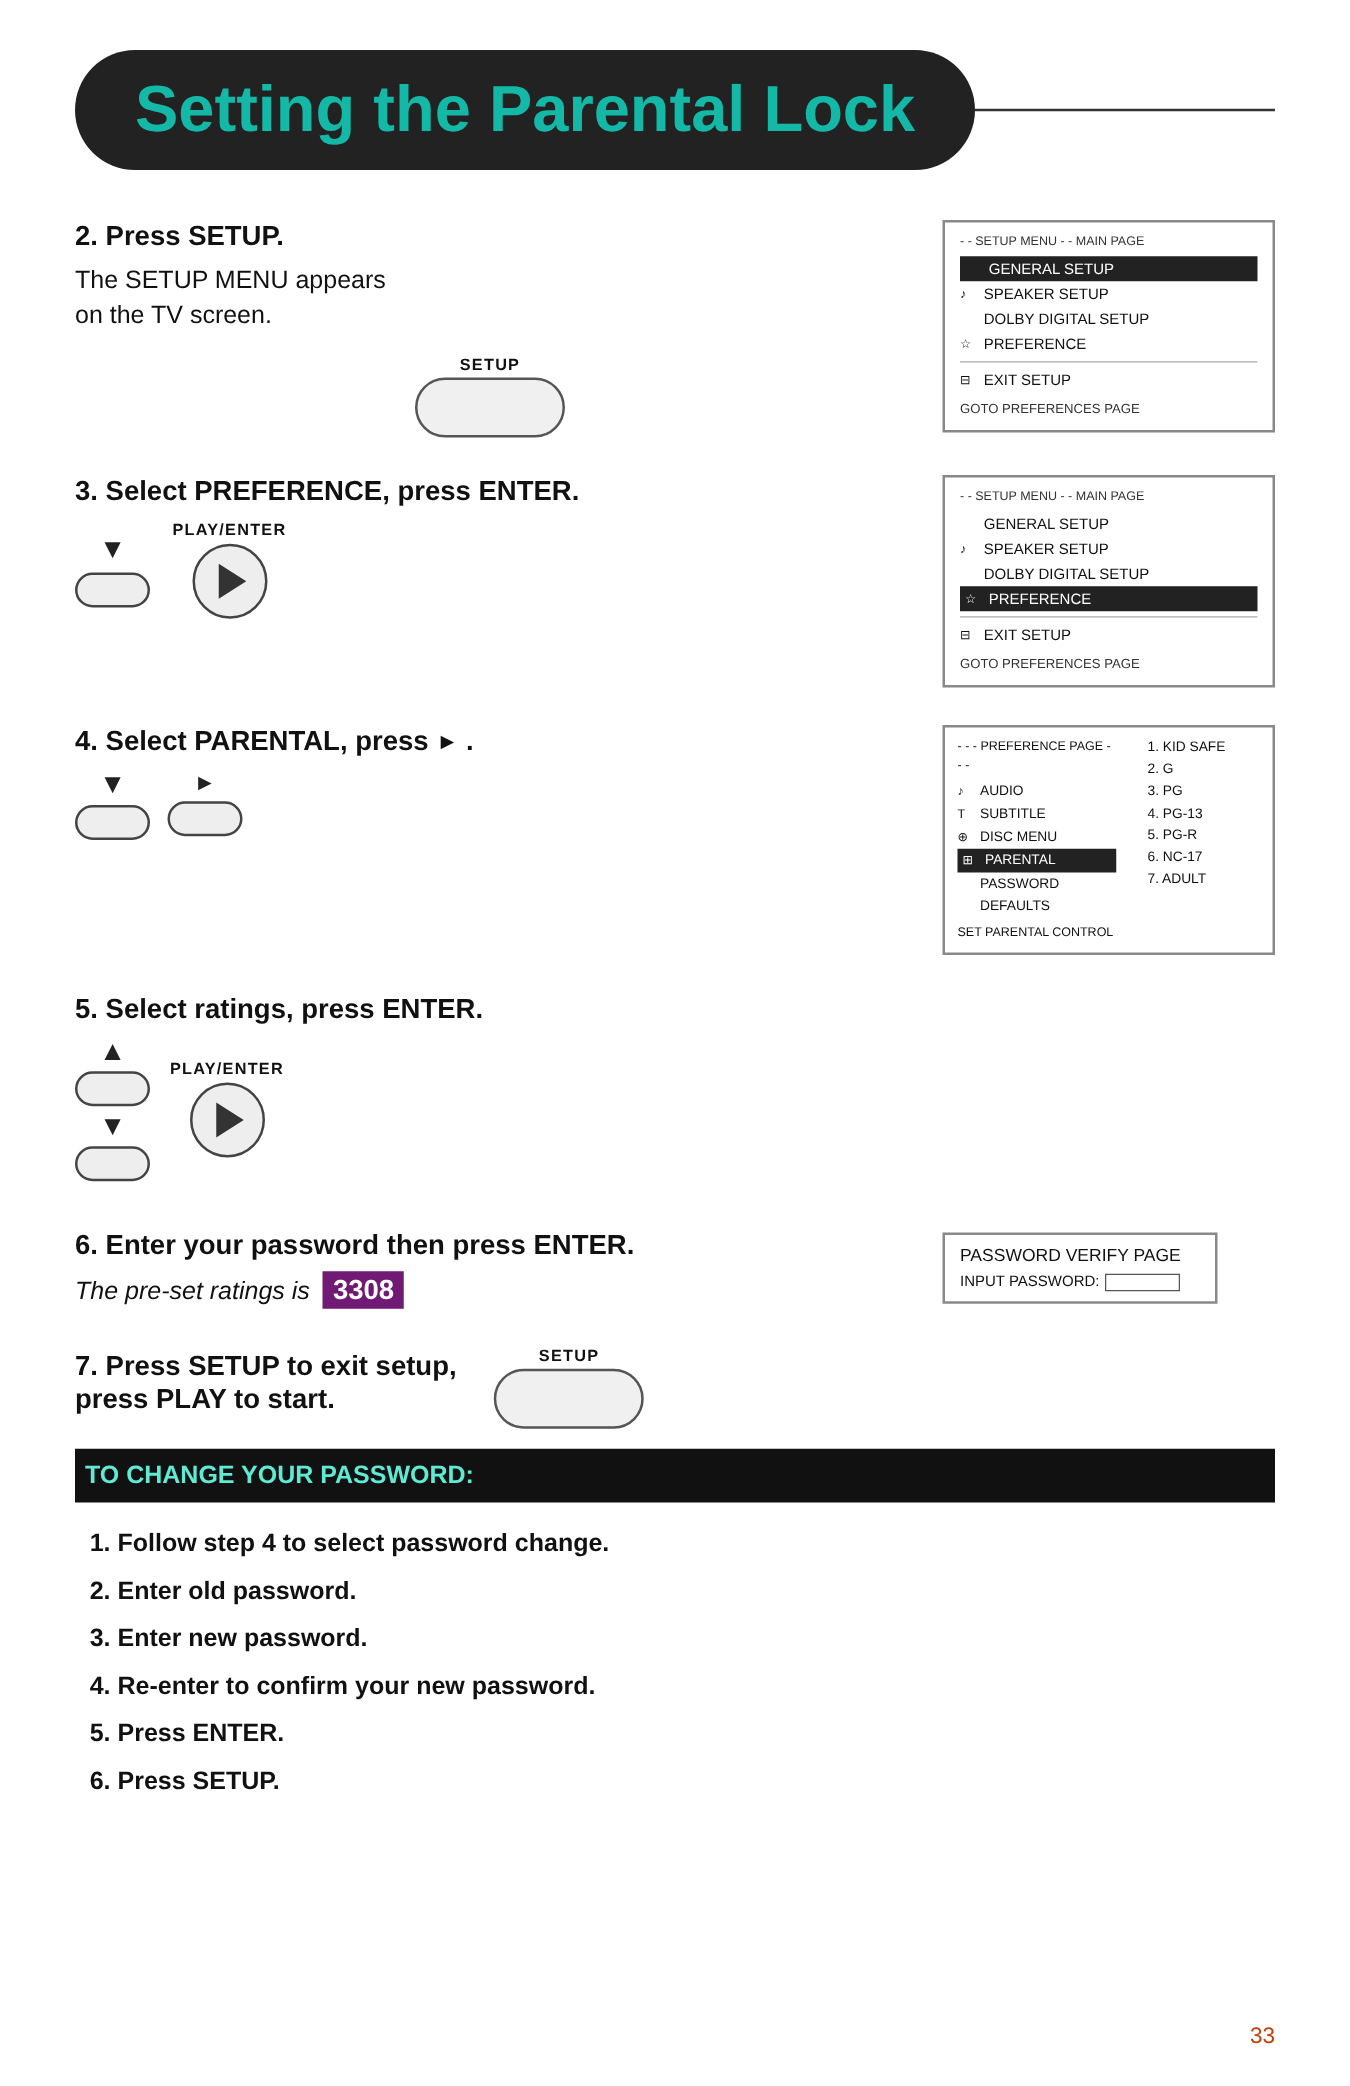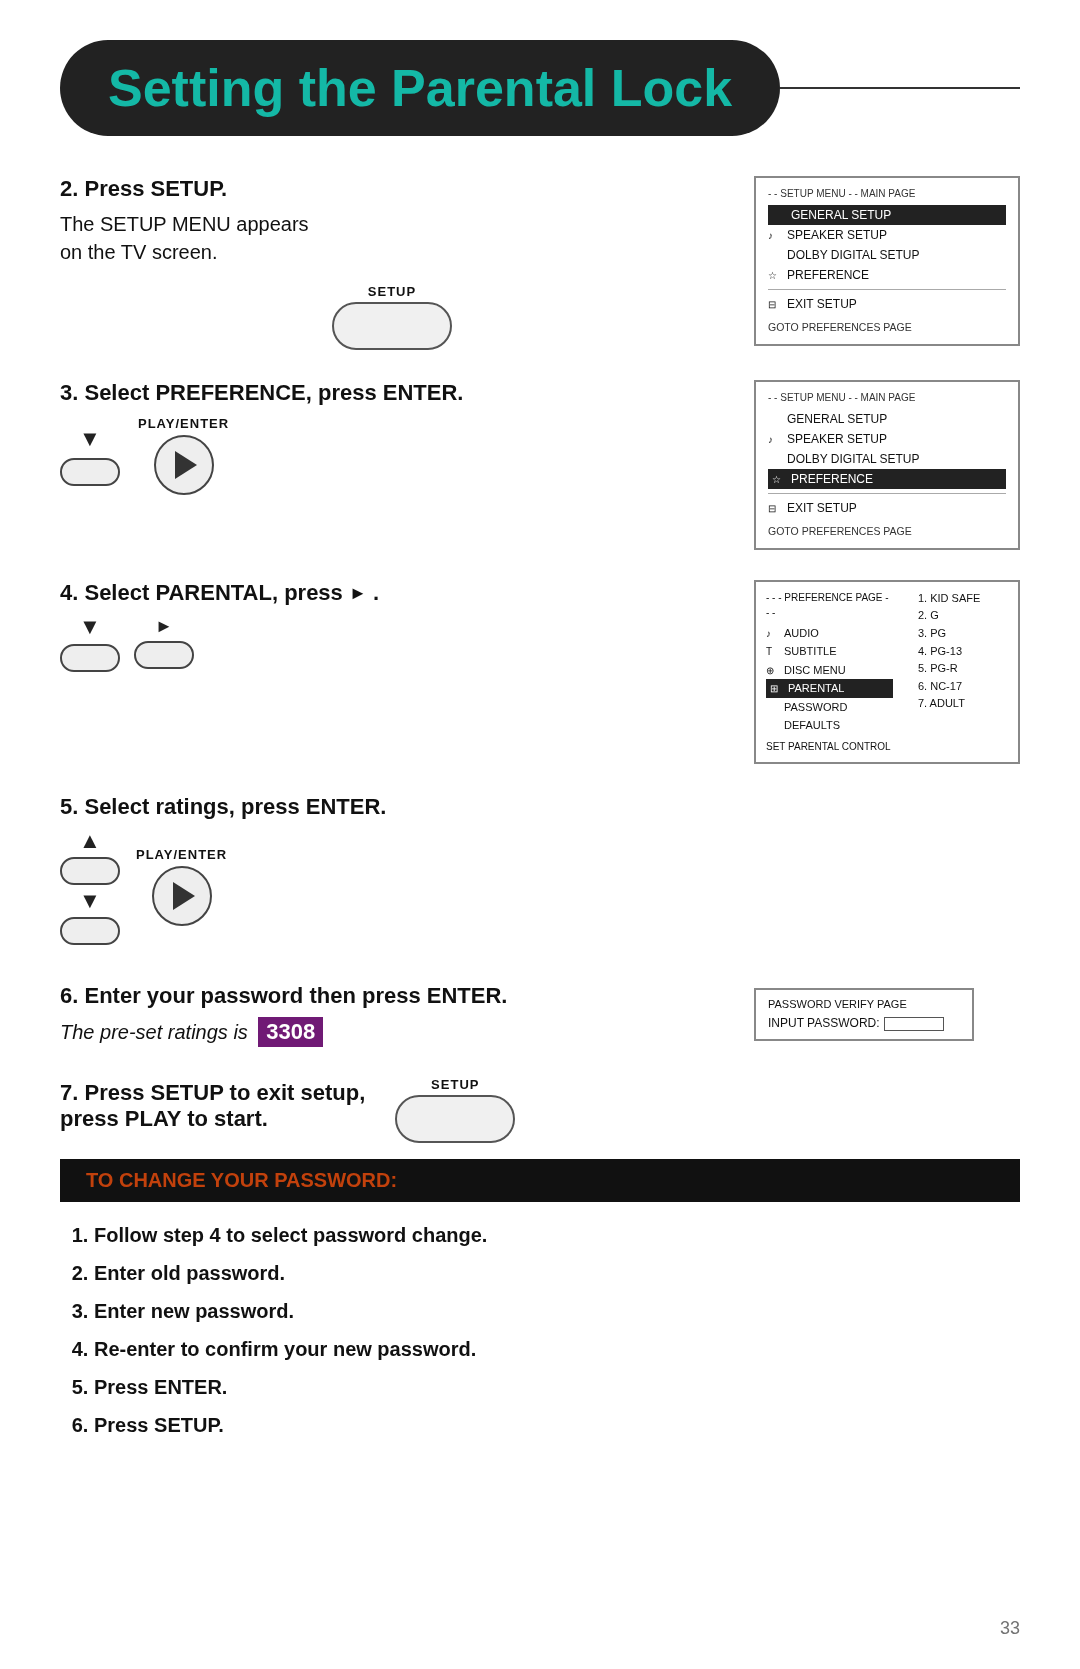--- a/index.html
+++ b/index.html
@@ -198,7 +198,7 @@
       min-width: 220px;
       display: inline-block;
     }
-    .pw-title { font-size: 11px; margin-bottom: 6px; }
+    .pw-title { font-size: 14px; margin-bottom: 6px; }
     .pw-field { font-size: 12px; }
     .pw-box {
       display: inline-block;

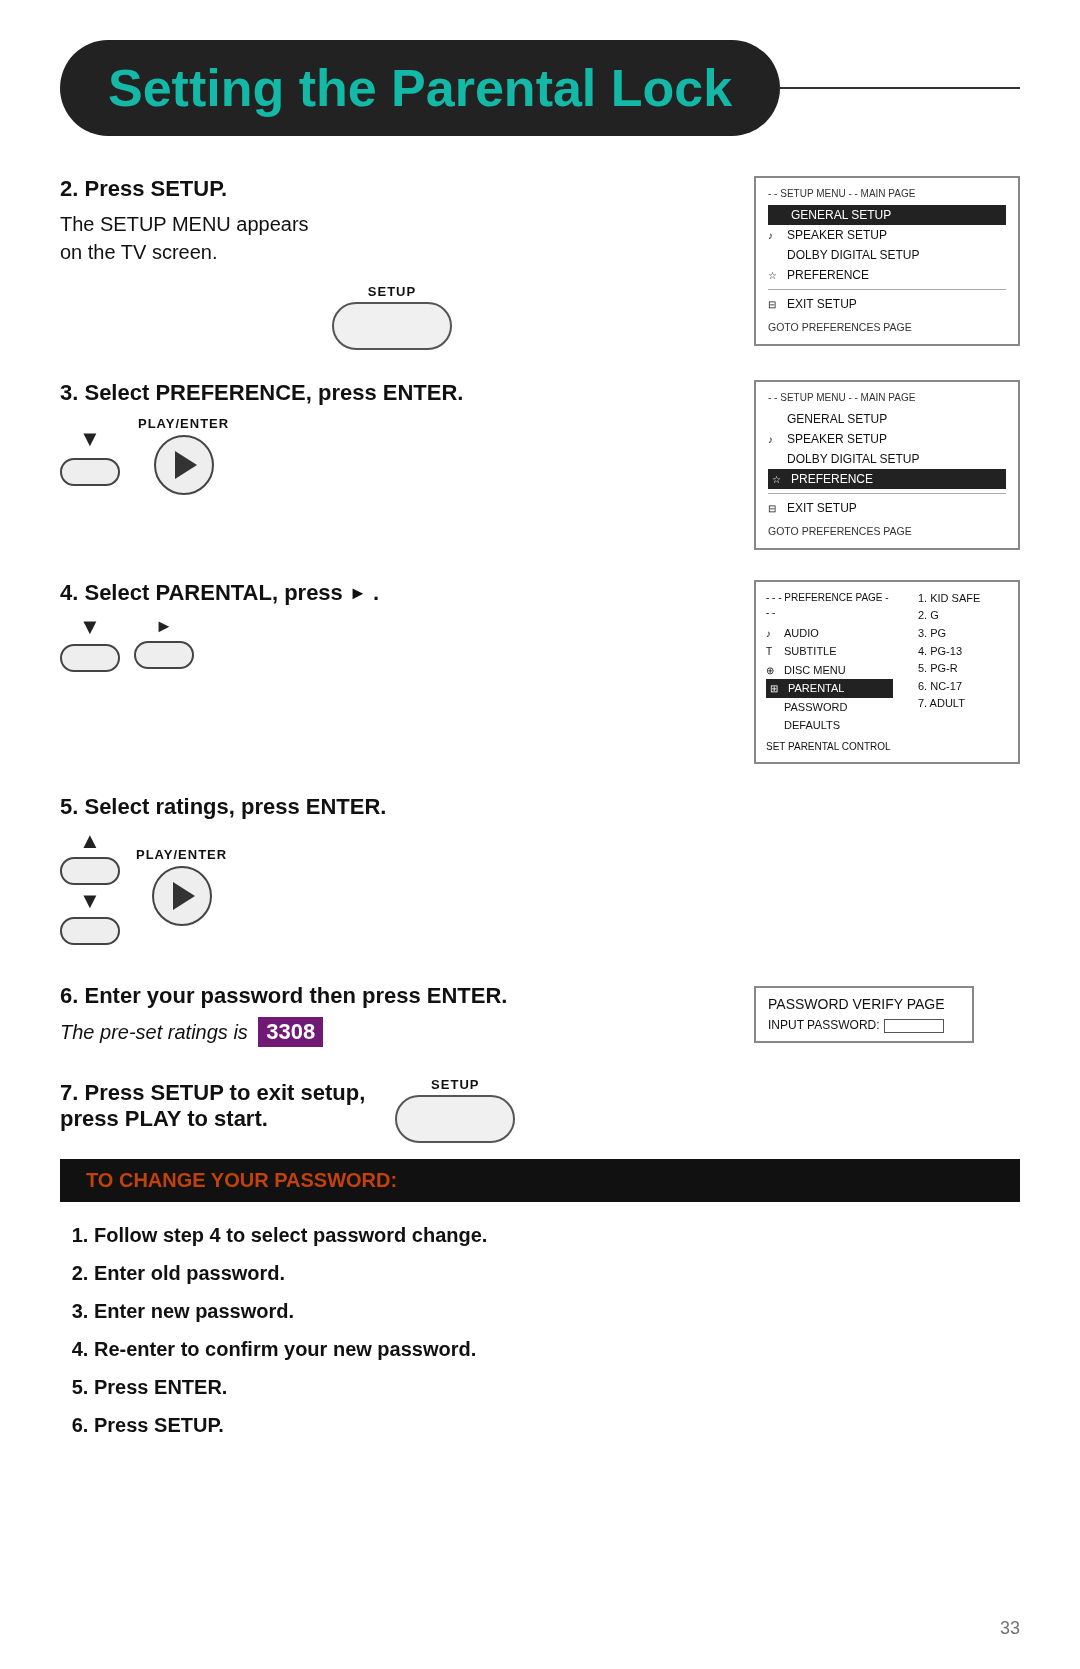--- a/index.html
+++ b/index.html
@@ -250,10 +250,10 @@
     
     .black-bar {
       background: #111;
-      color: #c2410c;
+      color: #5eead4;
       font-weight: bold;
       font-size: 20px;
-      padding: 10px 26px;
+      padding: 10px 8px;
       margin-top: 10px;
       margin-bottom: 14px;
     }

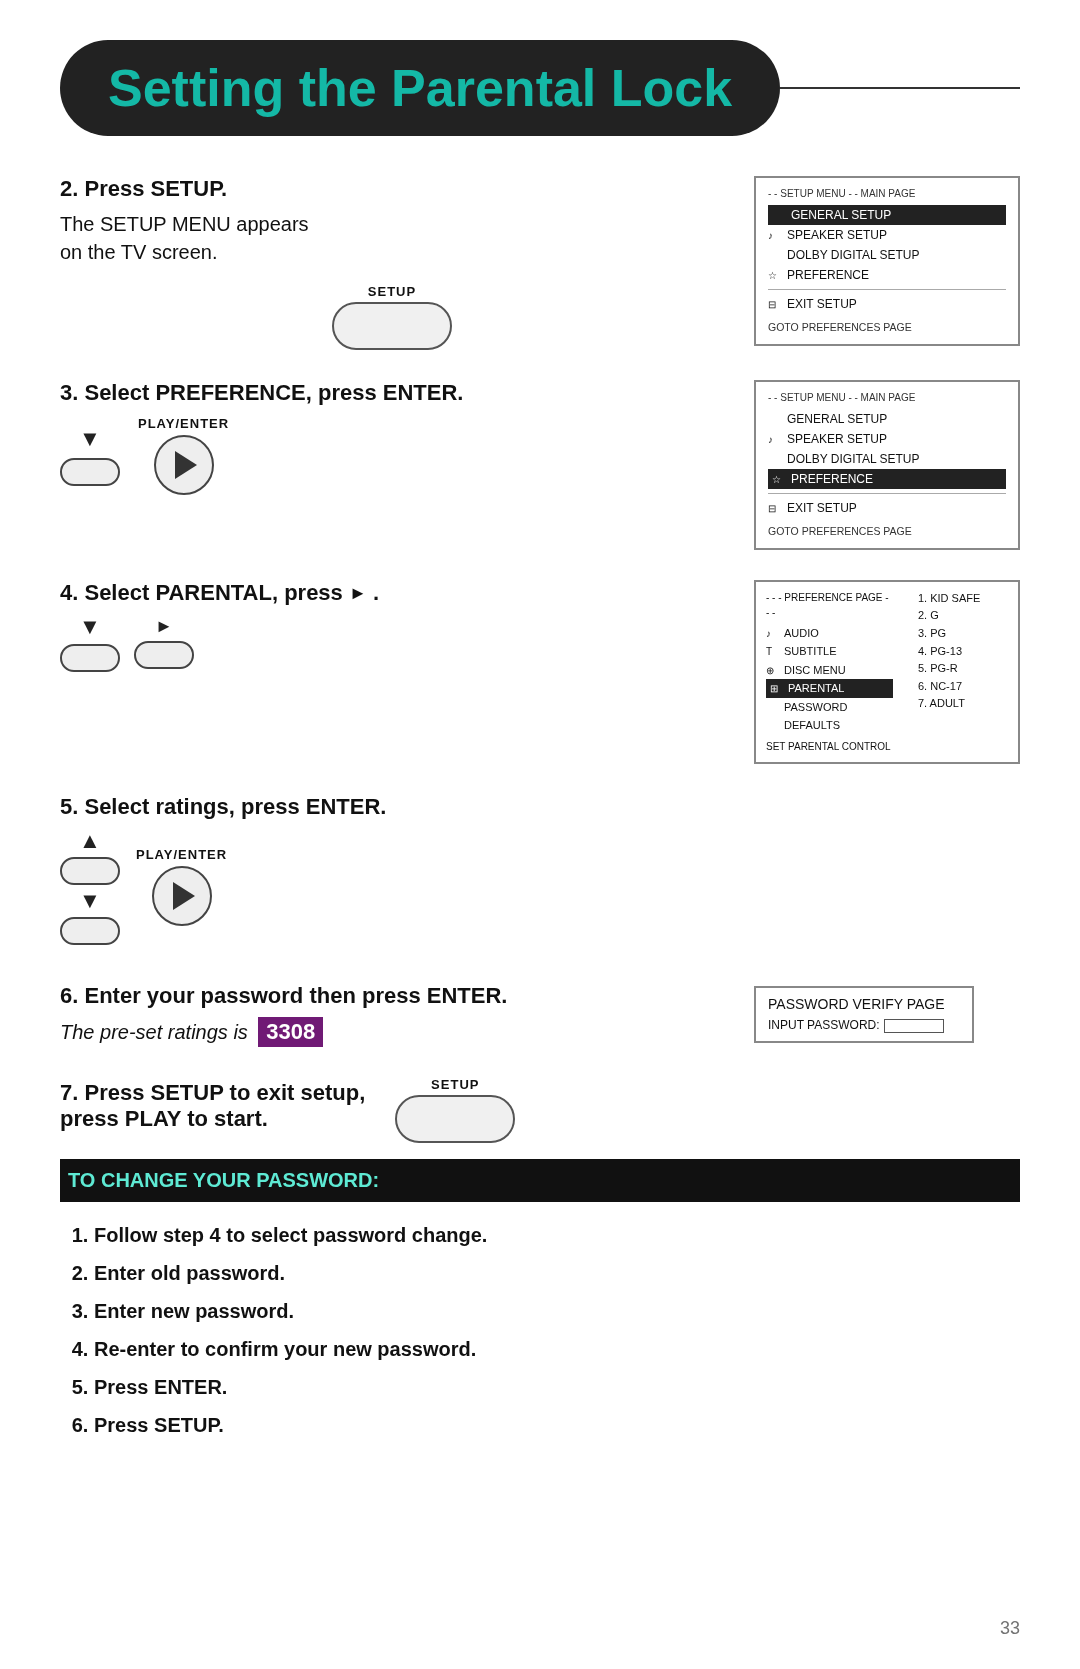--- a/index.html
+++ b/index.html
@@ -274,7 +274,7 @@
       bottom: 30px;
       right: 60px;
       font-size: 18px;
-      color: #737373;
+      color: #c2410c;
     }
 
     

